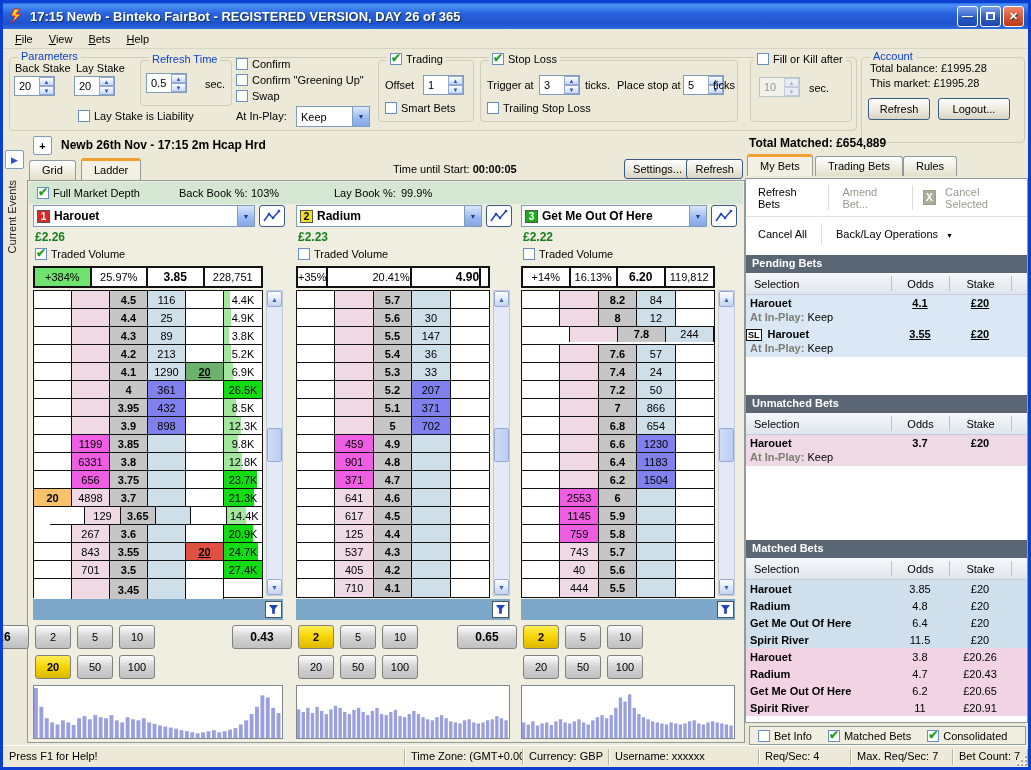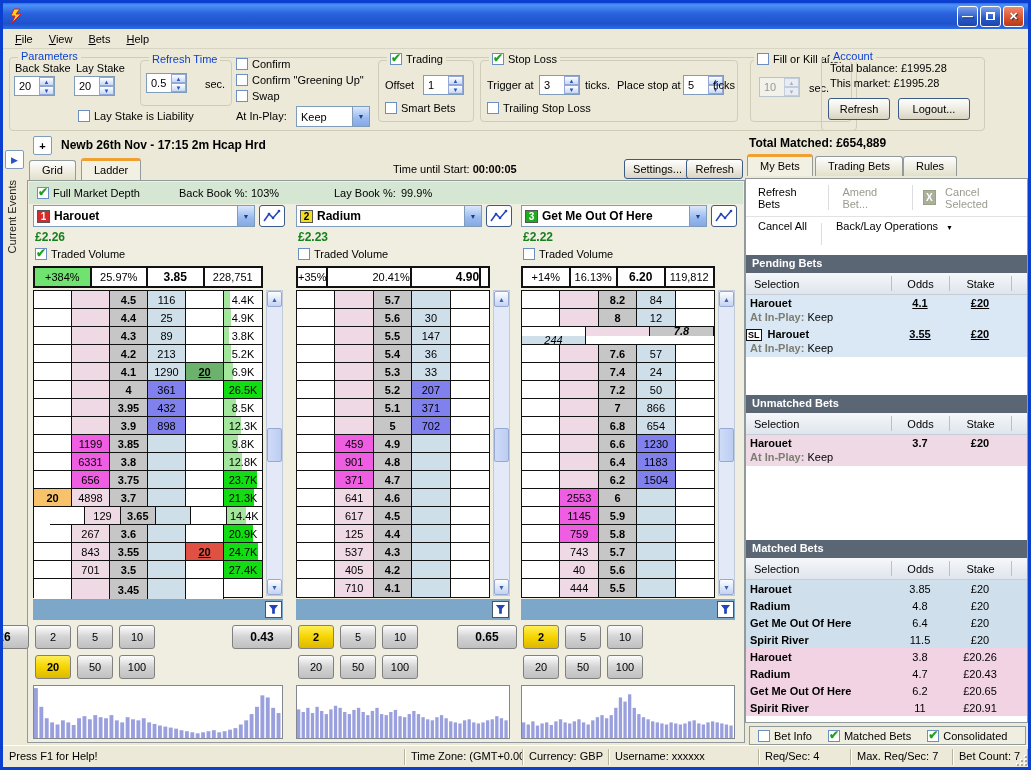--- a/index.html
+++ b/index.html
@@ -159,6 +159,7 @@
     <svg class="ticon" viewBox="0 0 18 16">
       <path d="M7 1 L13 1 L9 6 L14 6 L5 15 L8 8 L4 8 Z" fill="#ffd21e" stroke="#c23"></path>
     </svg>
+    <span>17:15 Newb - Binteko FairBot - REGISTERED VERSION, DAY 26 of 365</span>
     <span class="tspace"></span>
     <span class="wbtn">—</span>
     <span class="wbtn">

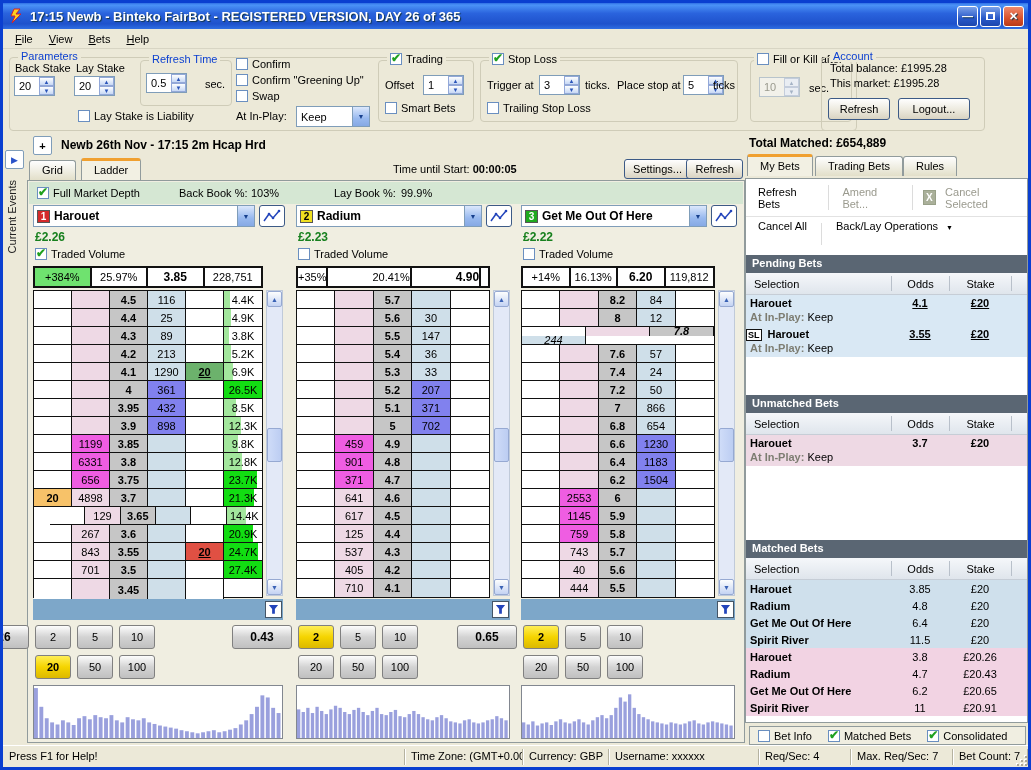--- a/index.html
+++ b/index.html
@@ -287,7 +287,7 @@
     </div>
   </div>
 
-  <div class="gb" style="left:818px;top:54px;width:164px;height:74px;">
+  <div class="gb" style="left:858px;top:54px;width:164px;height:86px;">
     <span class="glab">Account</span>
     <span class="fld" style="left:8px;top:4px;">
       <span>Total balance:</span>

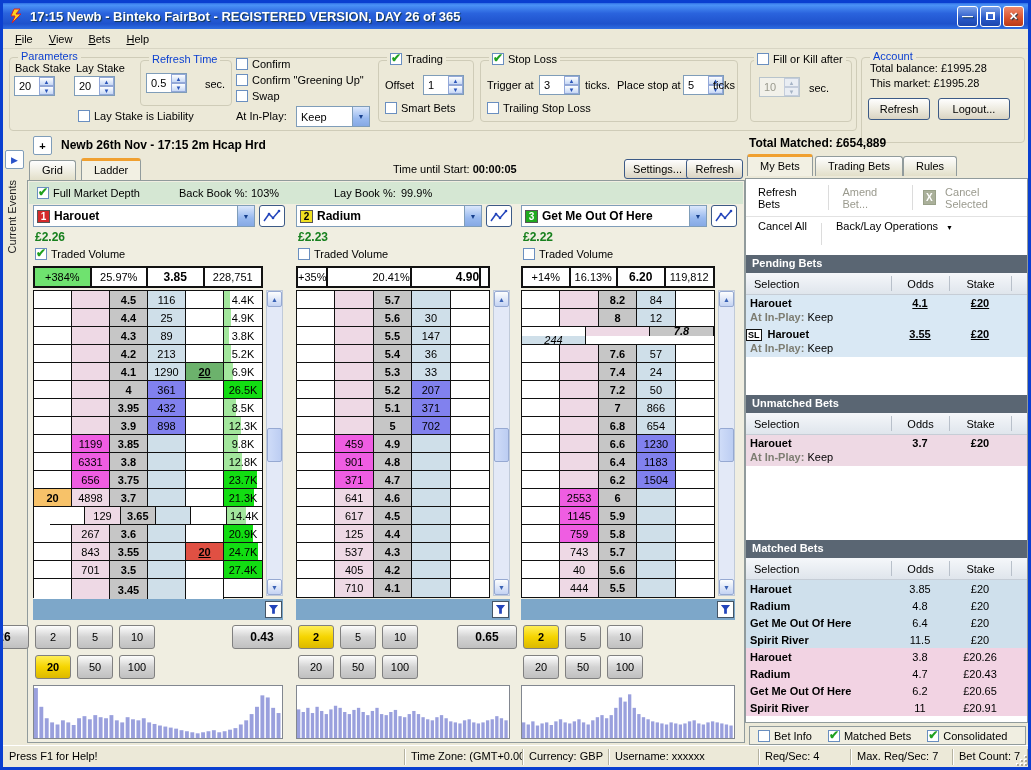--- a/index.html
+++ b/index.html
@@ -117,7 +117,7 @@
   #rtabs{position:absolute;left:2px;top:20px;right:0;height:24px;}
   #rcontent{position:absolute;left:0;top:44px;width:283px;height:545px;border:1px solid #919b9c;background:#fff;overflow:hidden;}
   .tb1{height:38px;display:flex;align-items:center;padding:0 8px;border-bottom:1px solid #e2e2e2;}
-  .tb2{height:34px;display:flex;padding:0 8px;}
+  .tb2{height:34px;display:flex;align-items:center;padding:0 8px;}
   .tbtn{padding:3px 4px;}
   .tbtn.dis{color:#9a9a8e;}
   .vsep{width:1px;align-self:stretch;background:#dcdcdc;margin:6px 10px;}

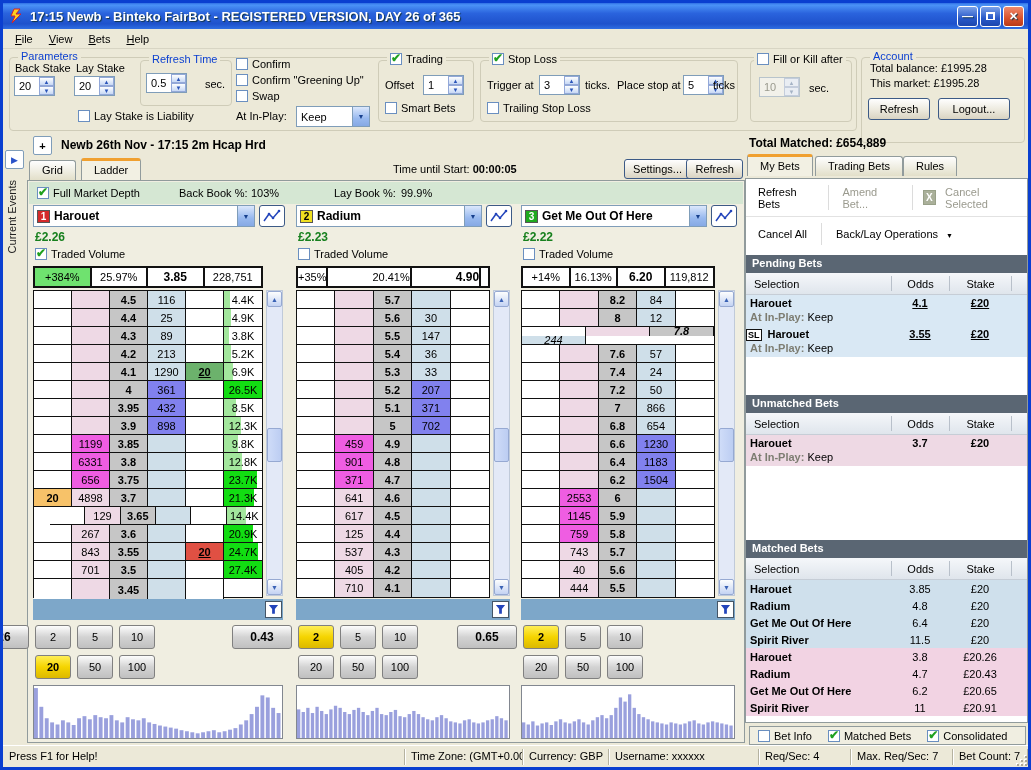--- a/index.html
+++ b/index.html
@@ -835,7 +835,7 @@
                 <div class="lcell c-b">12</div>
                 <div class="lcell c-w"></div>
               </div>
-              <div class="lrow" style="grid-template-columns: repeat(3, 1fr); font-style: italic;">
+              <div class="lrow" style="grid-template-columns: repeat(4, 1fr);">
                 <div class="lcell c-w"></div>
                 <div class="lcell c-p"></div>
                 <div class="lcell c-price">7.8</div>

